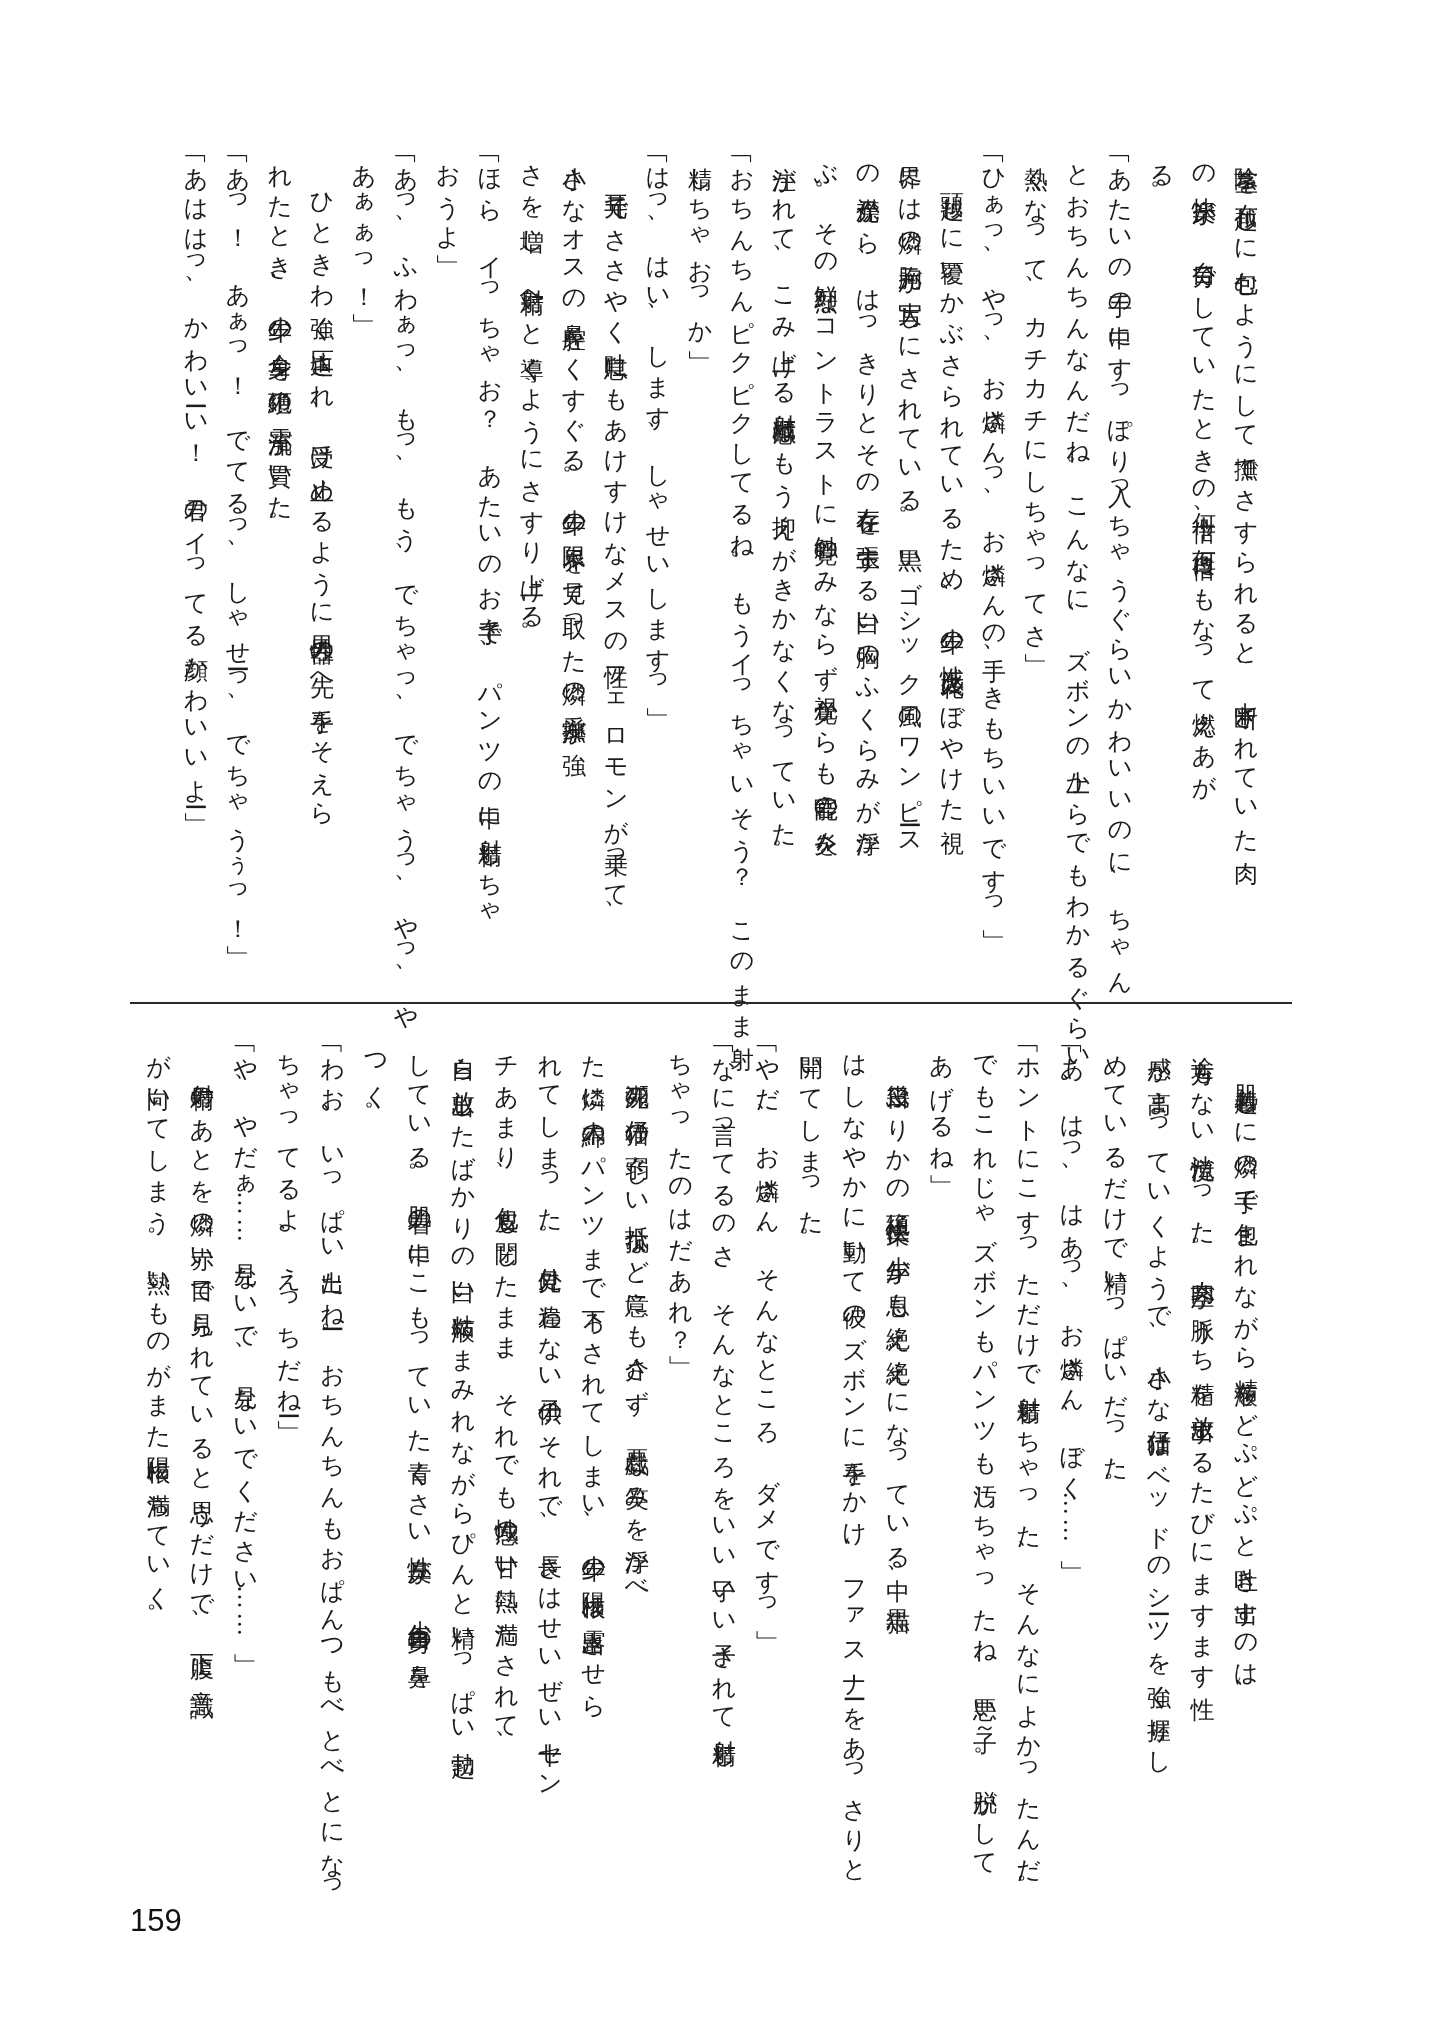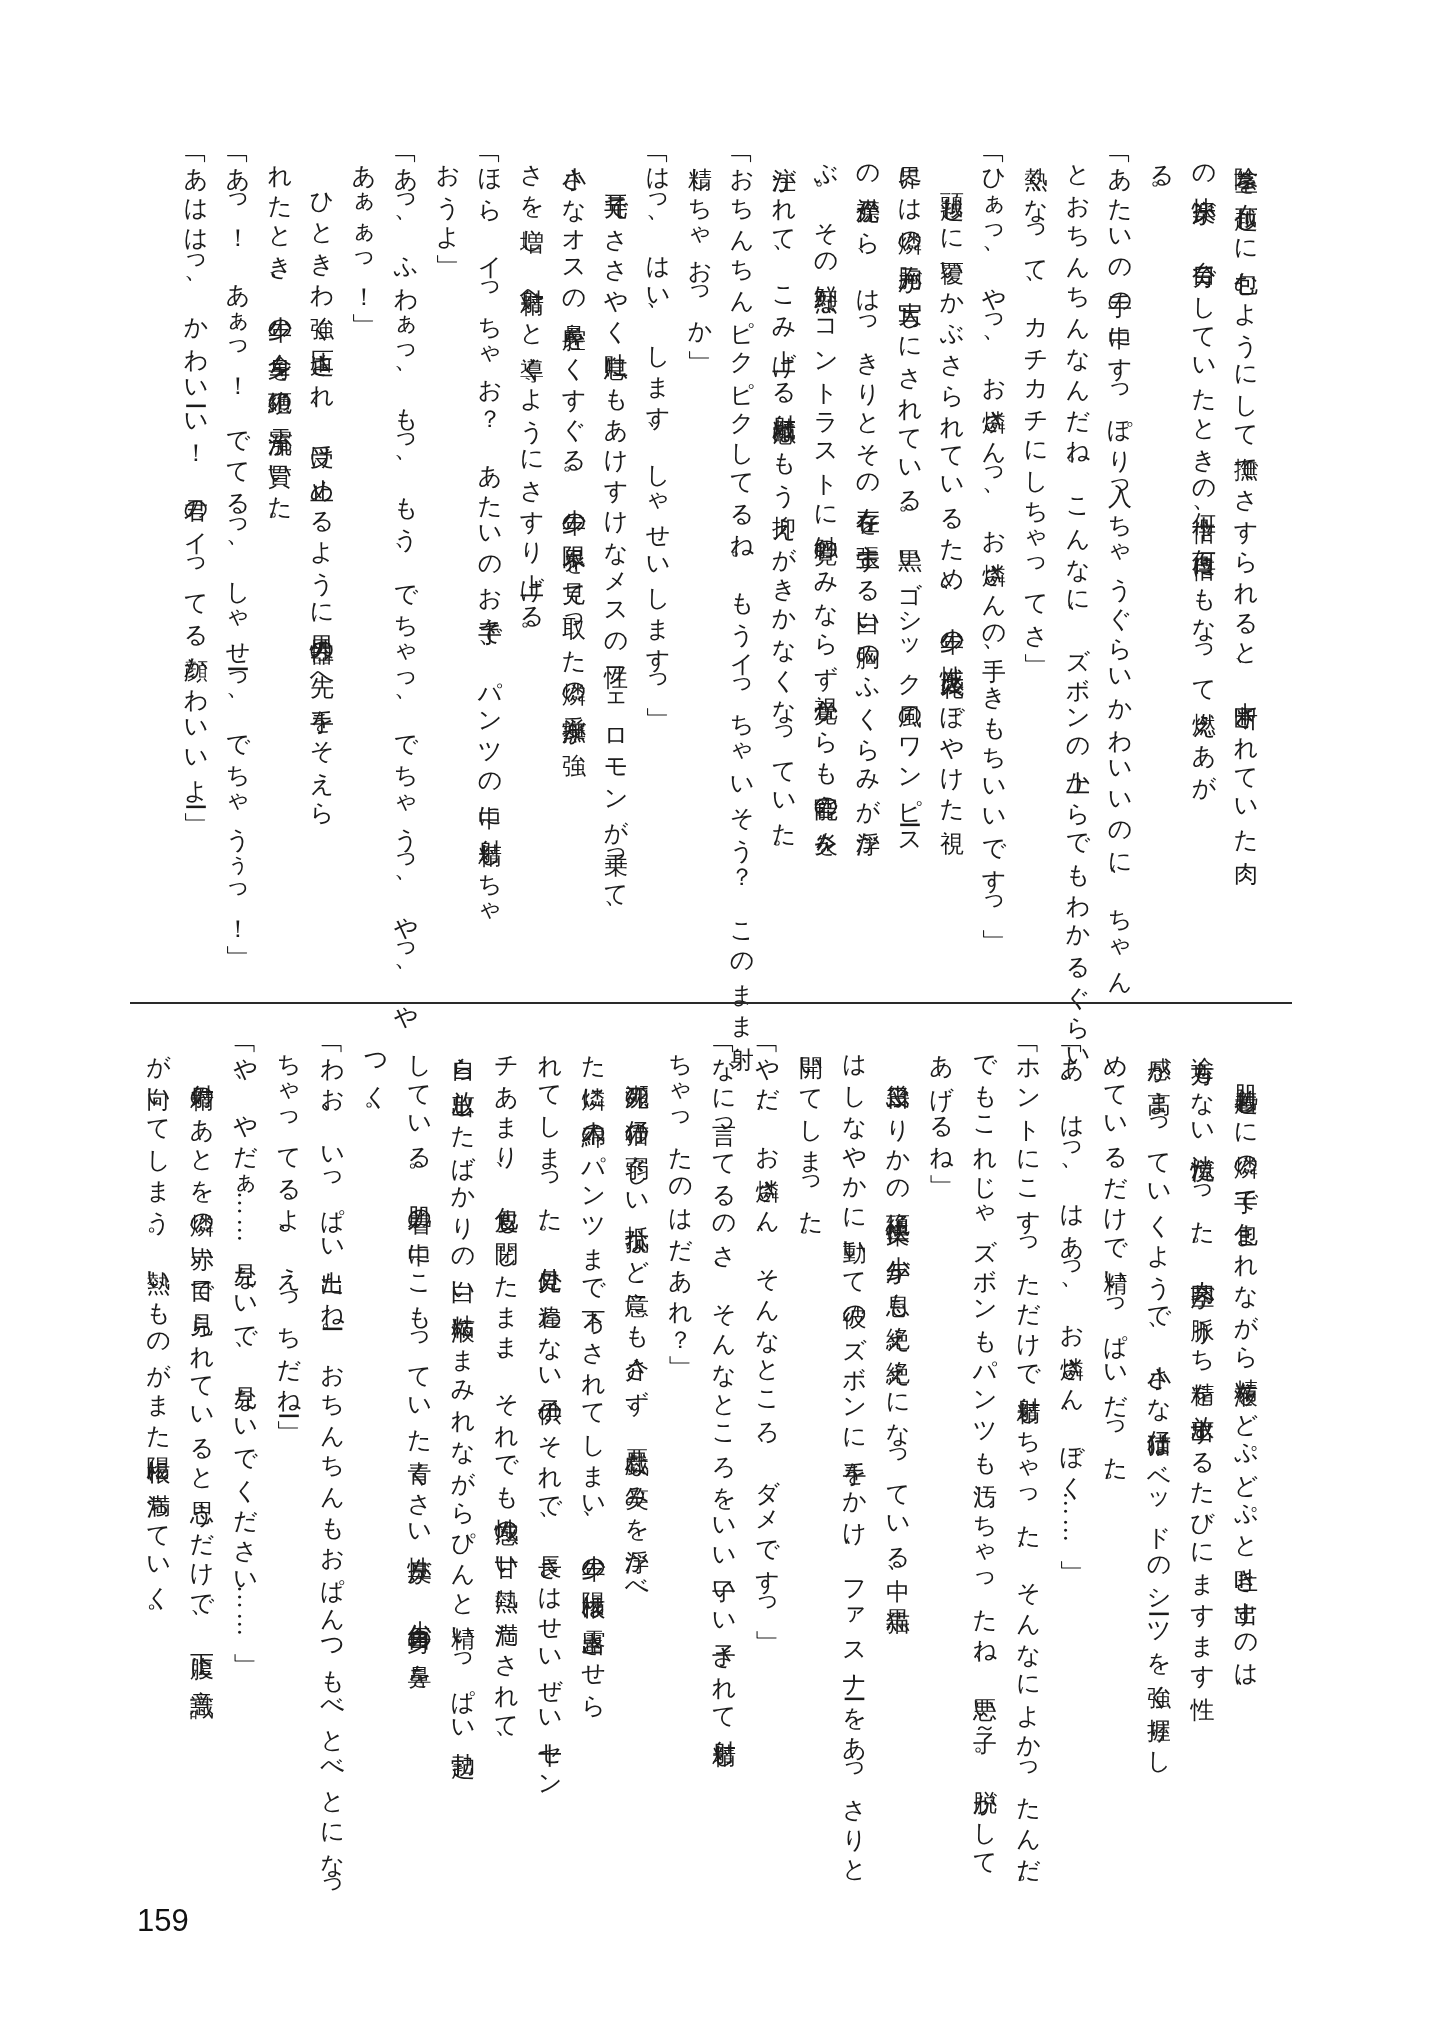--- a/index.html
+++ b/index.html
@@ -37,7 +37,7 @@
   }
   .page-number {
     position: absolute;
-    left: 137px;
+    left: 130px;
     top: 1903px;
     font-family: "Liberation Sans", "DejaVu Sans", sans-serif;
     font-size: 31px;

